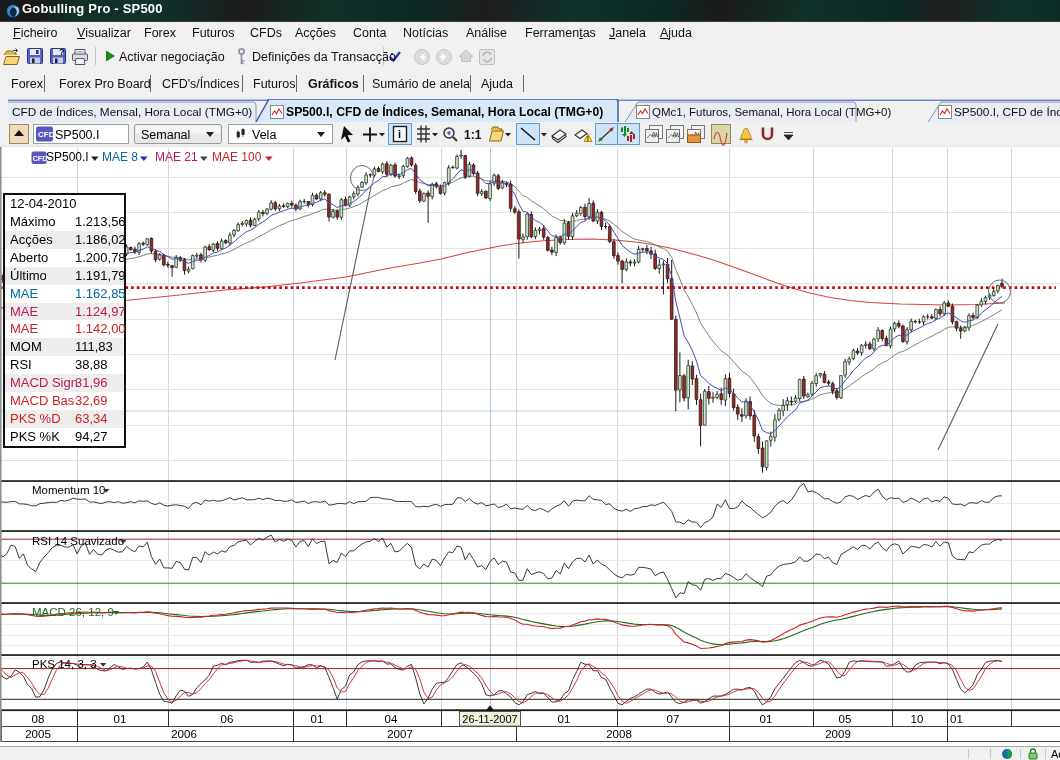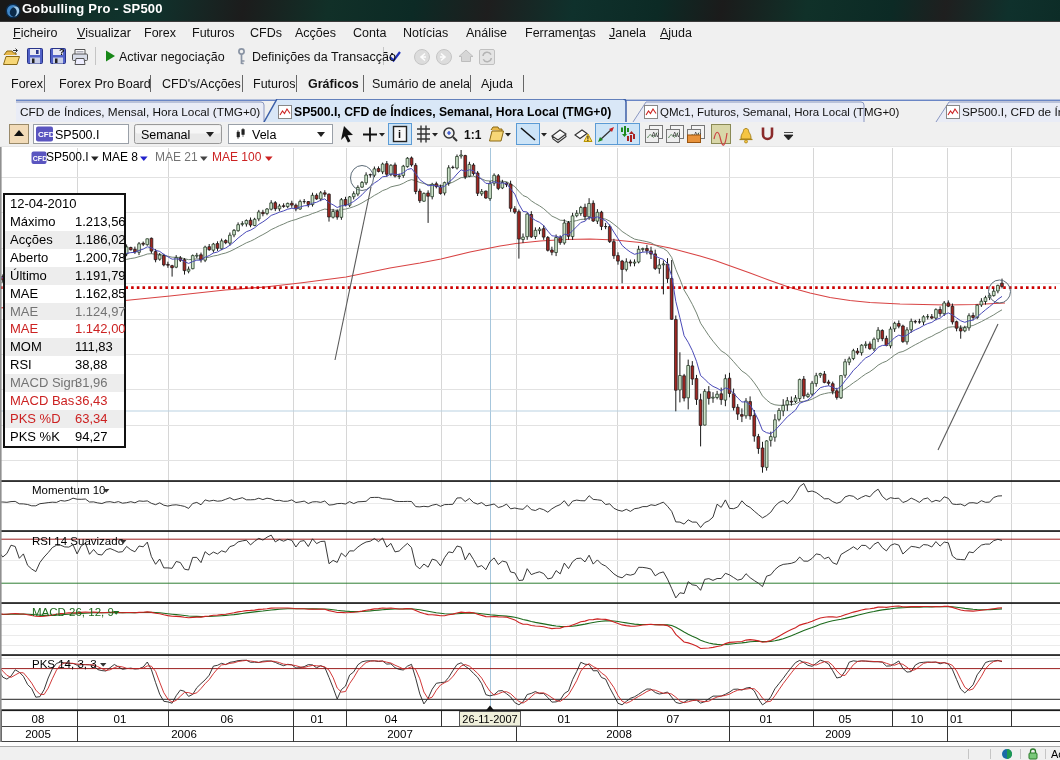--- a/index.html
+++ b/index.html
@@ -123,7 +123,7 @@
 <div class="abs" id="maintabs">
       <span style="left:11px">Forex</span>
       <span style="left:59px">Forex Pro Board</span>
-      <span style="left:162px">CFD's/Acções</span>
+      <span style="left:162px">CFD's/Índices</span>
       <span style="left:253px">Futuros</span>
       <span style="left:308px"><b>Gráficos</b></span>
       <span style="left:372px">Sumário de anela</span>

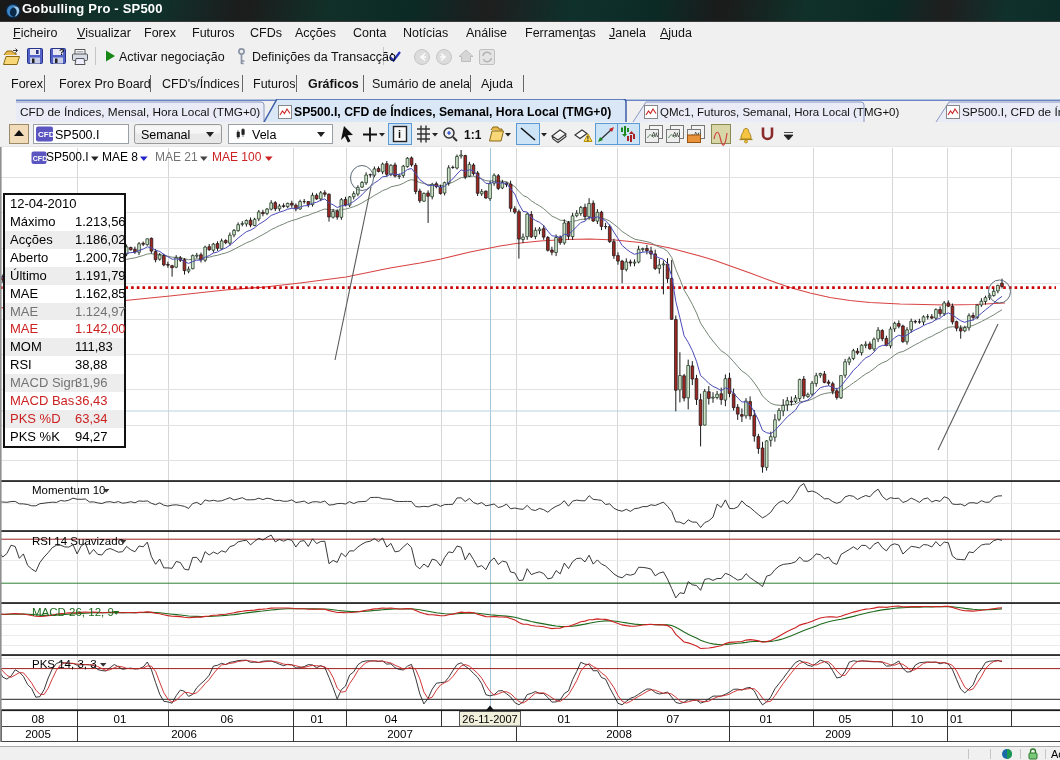--- a/index.html
+++ b/index.html
@@ -23,7 +23,7 @@
 #tabline{left:0;top:94px;width:1060px;height:1px;background:#777}
 #seltab{left:300px;top:72px;width:59px;height:23px;border:1px solid #555;border-bottom:none;background:#f0f0f0;z-index:1}
 
-#doctabs{left:16px;top:99px;width:968px;height:23px;background:transparent}
+#doctabs{left:8px;top:99px;width:968px;height:23px;background:transparent}
 
 #ctb{left:0;top:122px;width:1060px;height:25px;background:#f0f0f0;border-bottom:1px solid #e5e5e5}
 

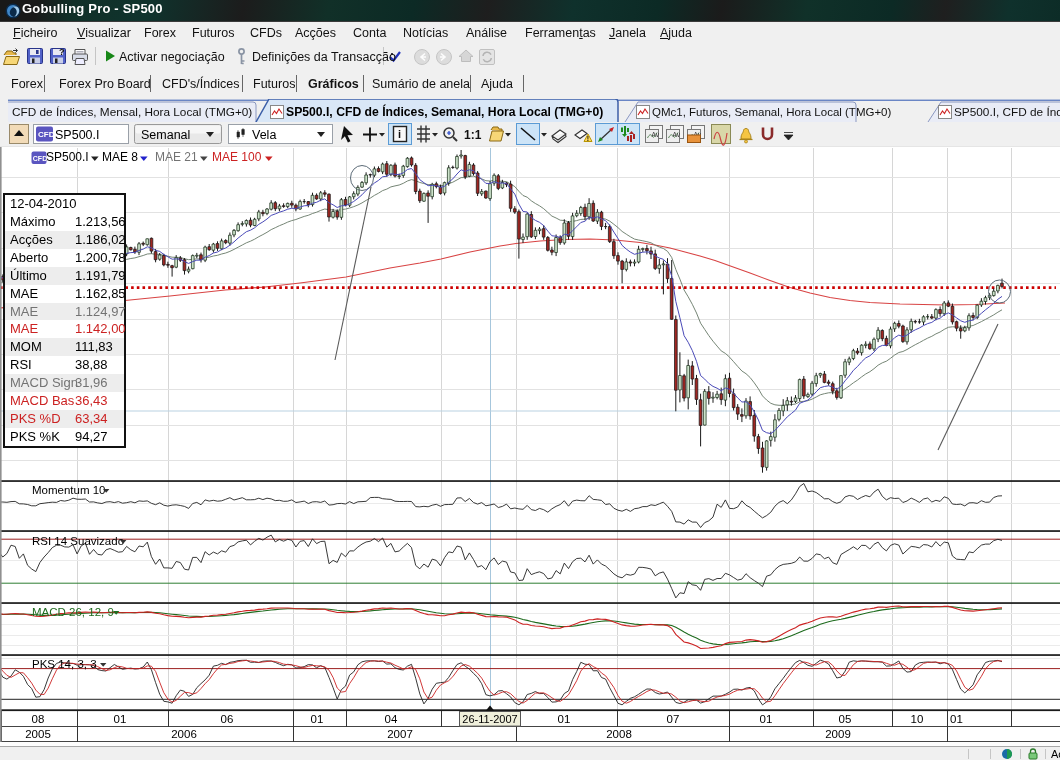--- a/index.html
+++ b/index.html
@@ -39,7 +39,7 @@
 
 #sb2{left:0;top:742px;width:1060px;height:5px;background:#fdfdfd;border-bottom:1px solid #a8a8a8}
 #status{left:0;top:748px;width:1060px;height:12px;background:#f0f0f0}
-.blue{color:#000000}.green{color:#737373}.red{color:#cc2222}
+.blue{color:#0369a1}.green{color:#737373}.red{color:#cc2222}
 </style></head><body>
 <div id="app">
 <div class="abs" id="title">

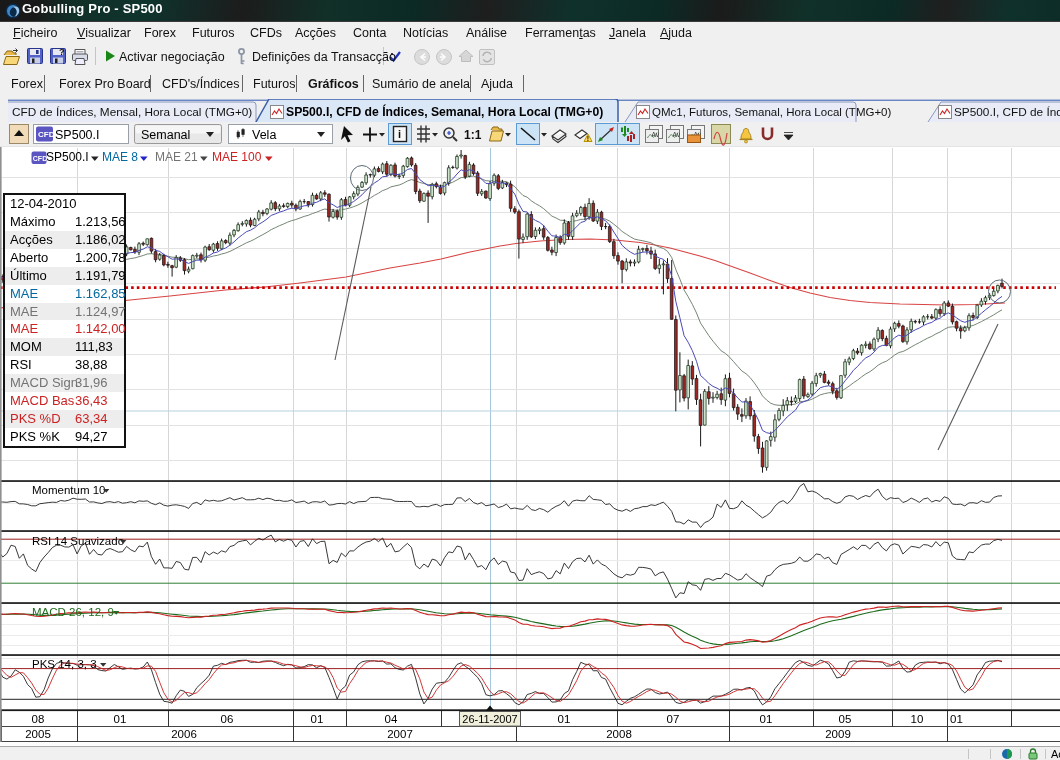--- a/index.html
+++ b/index.html
@@ -39,7 +39,7 @@
 
 #sb2{left:0;top:742px;width:1060px;height:5px;background:#fdfdfd;border-bottom:1px solid #a8a8a8}
 #status{left:0;top:748px;width:1060px;height:12px;background:#f0f0f0}
-.blue{color:#0369a1}.green{color:#737373}.red{color:#cc2222}
+.blue{color:#0369a1}.green{color:#be185d}.red{color:#cc2222}
 </style></head><body>
 <div id="app">
 <div class="abs" id="title">

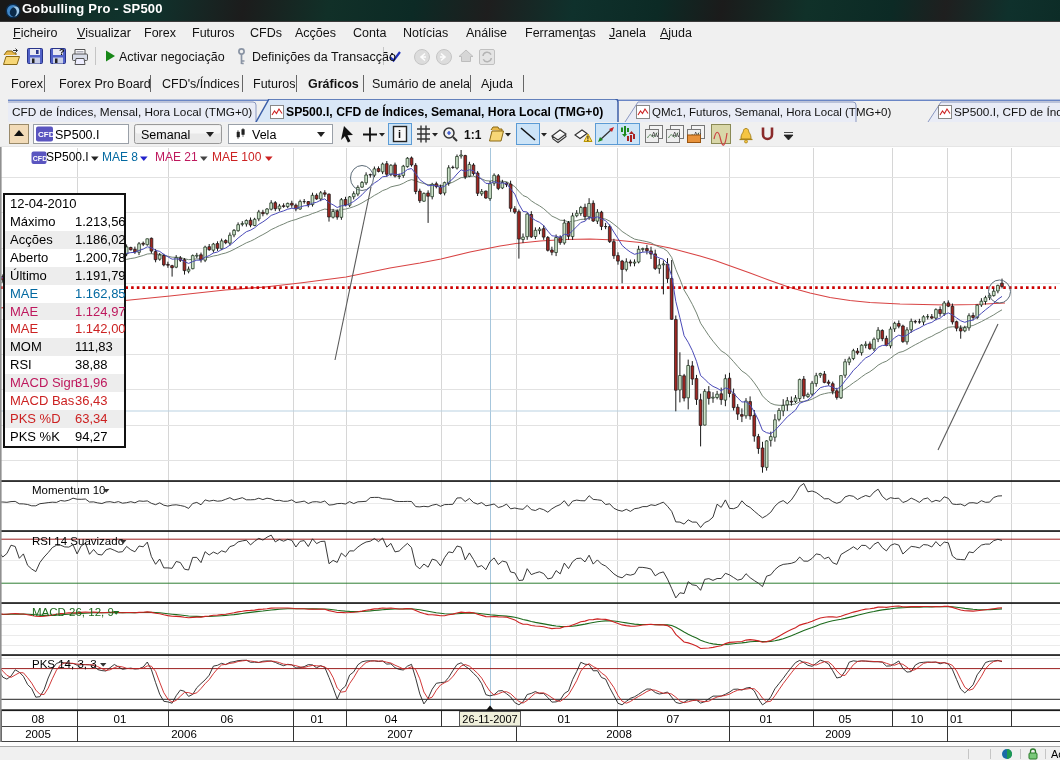--- a/index.html
+++ b/index.html
@@ -371,7 +371,7 @@
       </div>
       <div class="r">
         <span class="l red">MACD Bas</span>
-        <span class="v red">36,43</span>
+        <span class="v red">32,69</span>
       </div>
       <div class="r g">
         <span class="l red">PKS %D</span>

